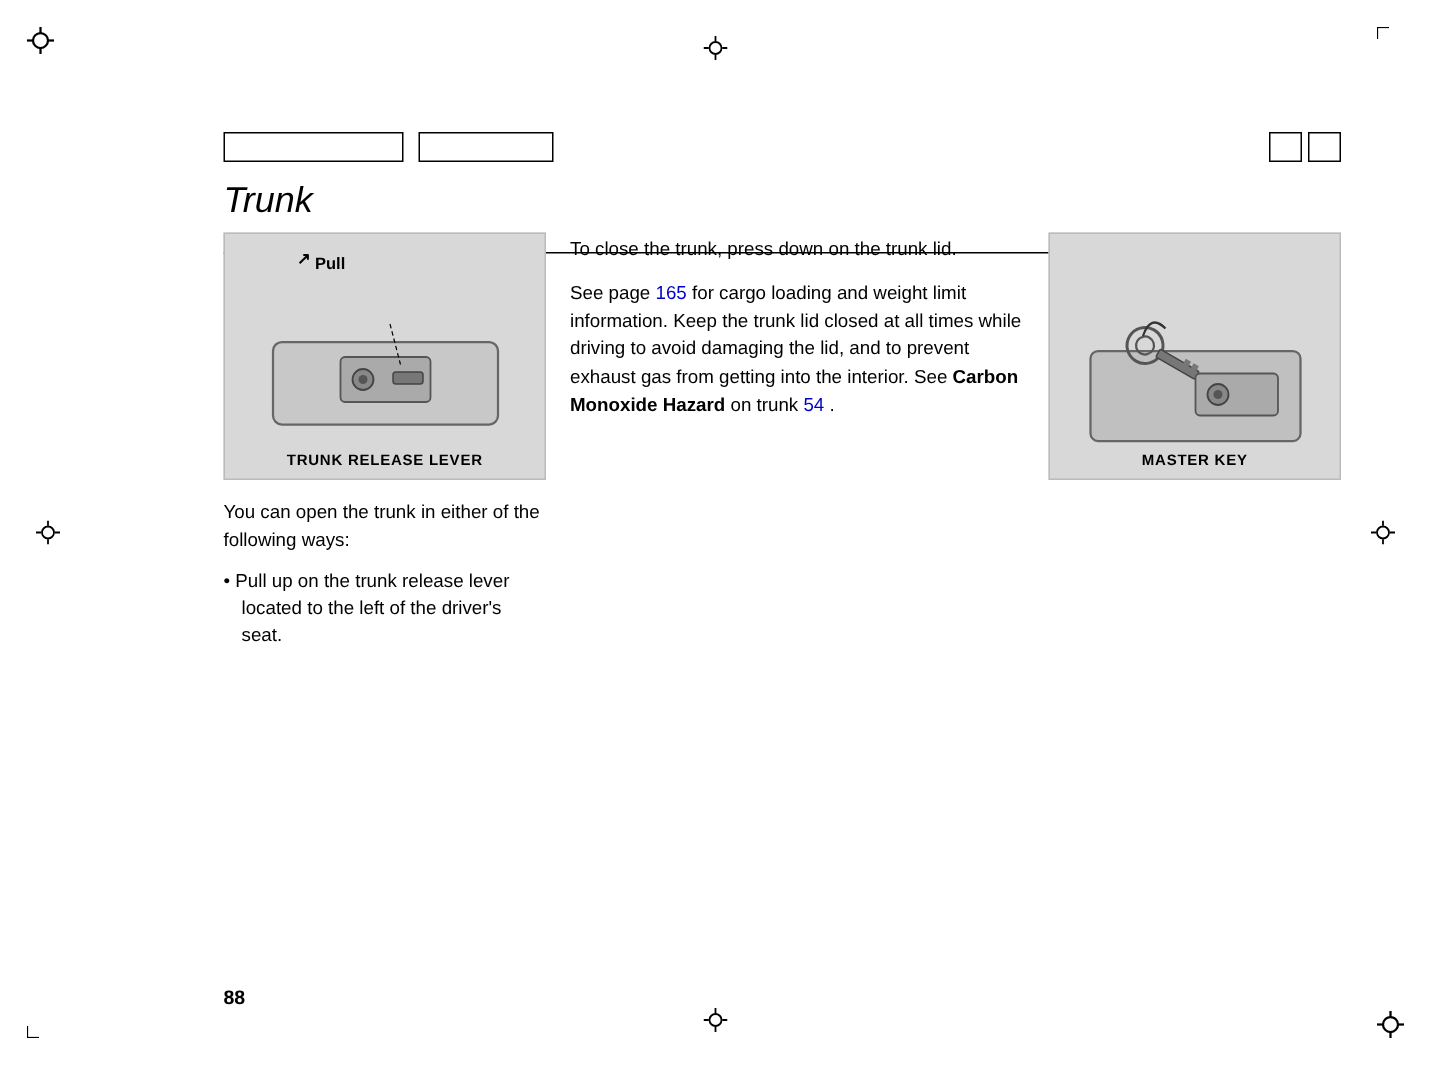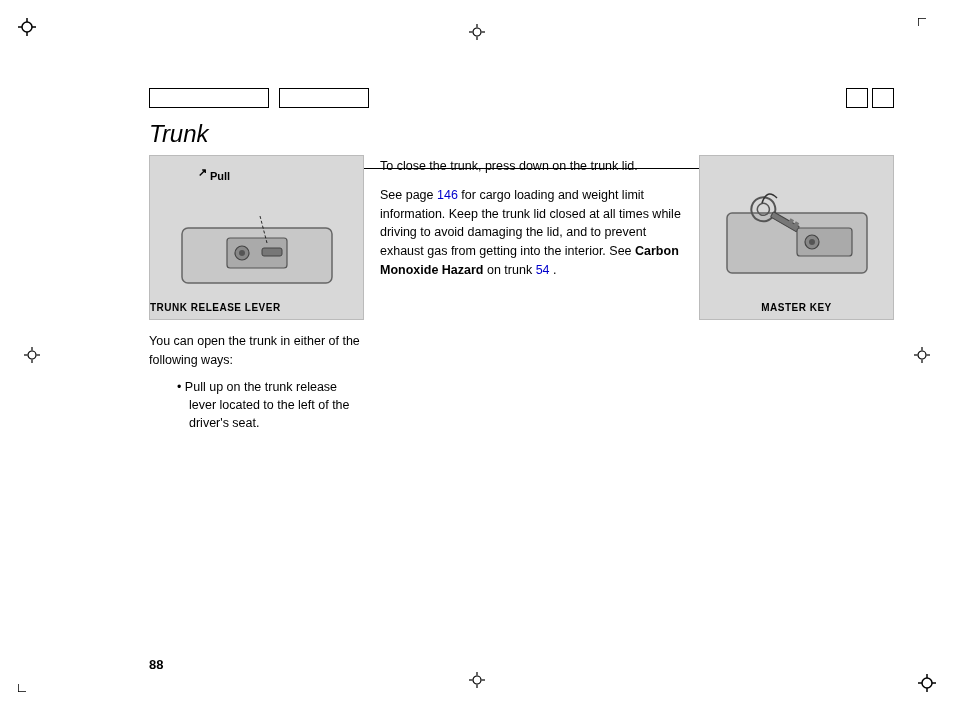--- a/index.html
+++ b/index.html
@@ -352,7 +352,7 @@
       <span>To close the trunk, press down on the trunk lid.</span>
     </p>
     <p>
-      <span>See page </span><a class="link-blue" href="#">146</a><span> for cargo loading and weight limit information. Keep the trunk lid closed at all times while driving to avoid damaging the lid, and to prevent exhaust gas from getting into the interior. See </span><span class="bold-text">Carbon Monoxide Hazard</span><span> on trunk </span><a class="link-blue" href="#">54</a><span> .</span>
+      <span>See page </span><a class="link-blue" href="#">165</a><span> for cargo loading and weight limit information. Keep the trunk lid closed at all times while driving to avoid damaging the lid, and to prevent exhaust gas from getting into the interior. See </span><span class="bold-text">Carbon Monoxide Hazard</span><span> on trunk </span><a class="link-blue" href="#">54</a><span> .</span>
     </p>
   </div>
 

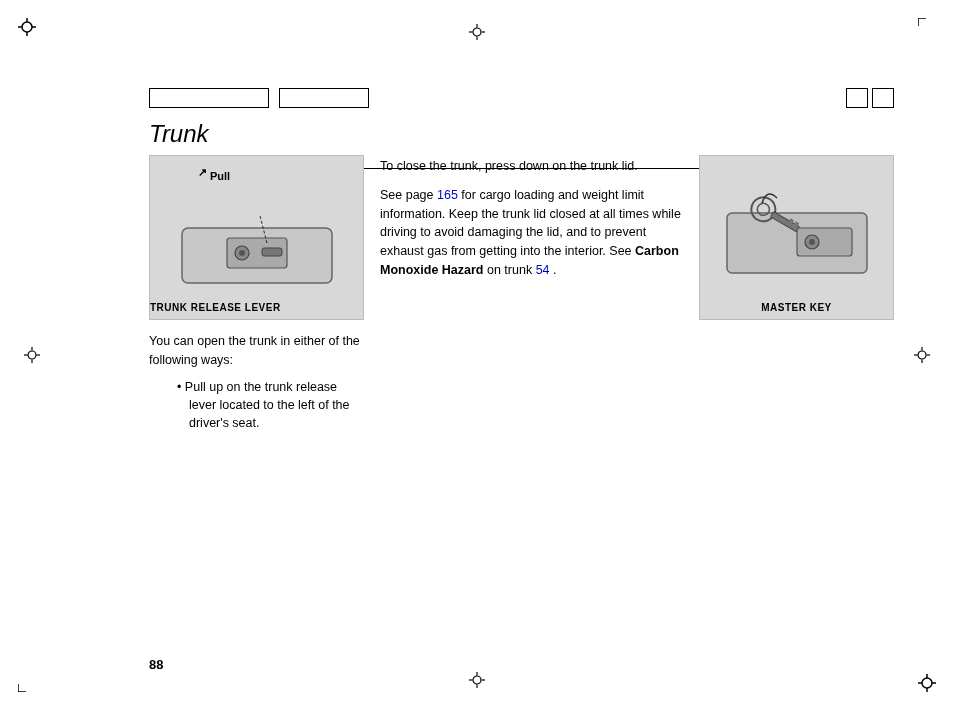--- a/index.html
+++ b/index.html
@@ -137,7 +137,7 @@
       position: absolute;
       bottom: 6px;
       left: 0; right: 0;
-      text-align: left;
+      text-align: center;
       font-size: 10px;
       font-weight: bold;
       letter-spacing: 0.5px;

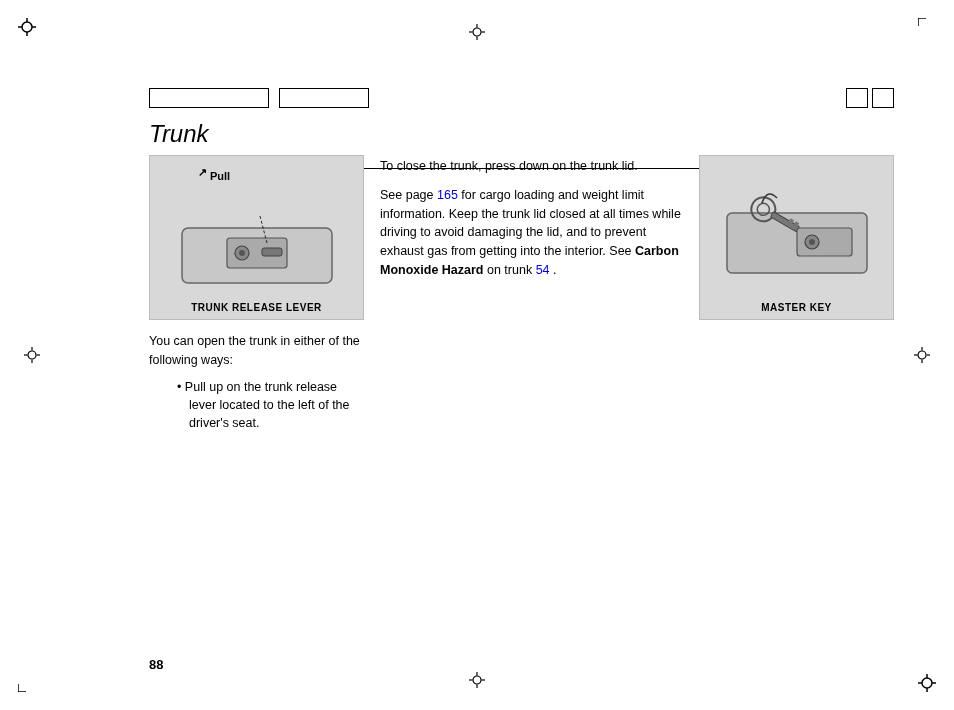--- a/index.html
+++ b/index.html
@@ -198,7 +198,7 @@
       height: 165px;
       position: relative;
       display: flex;
-      align-items: center;
+      align-items: flex-end;
       justify-content: center;
     }
     .image-caption-right {

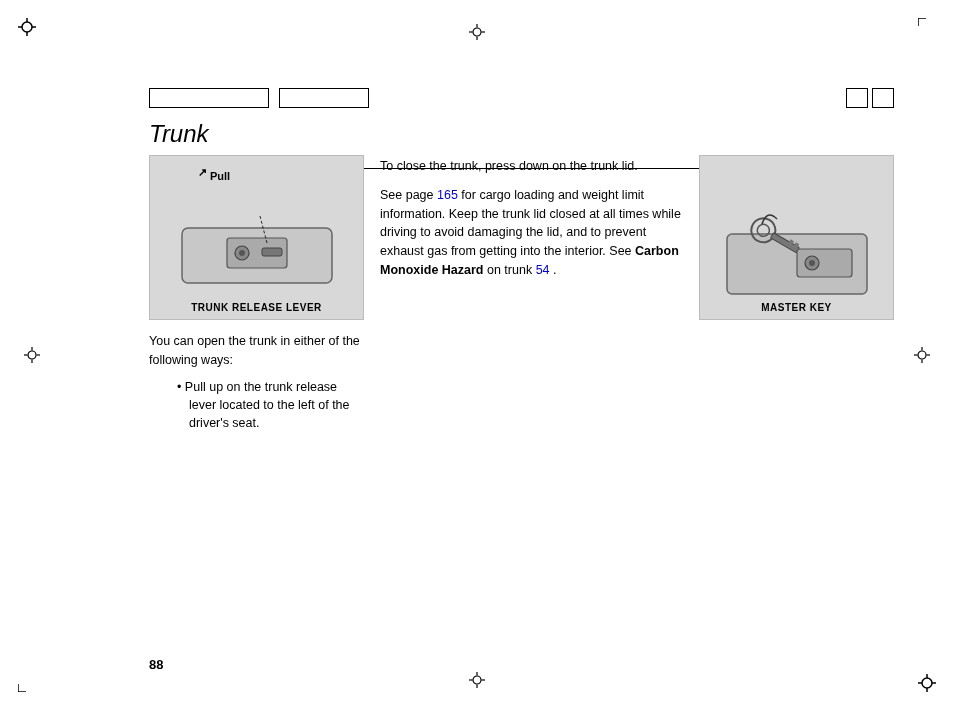--- a/index.html
+++ b/index.html
@@ -159,7 +159,6 @@
       padding-left: 12px;
       text-indent: -12px;
       margin-bottom: 6px;
-      margin-left: 28px;
     }
     .bullet-list li::before {
       content: "• ";

